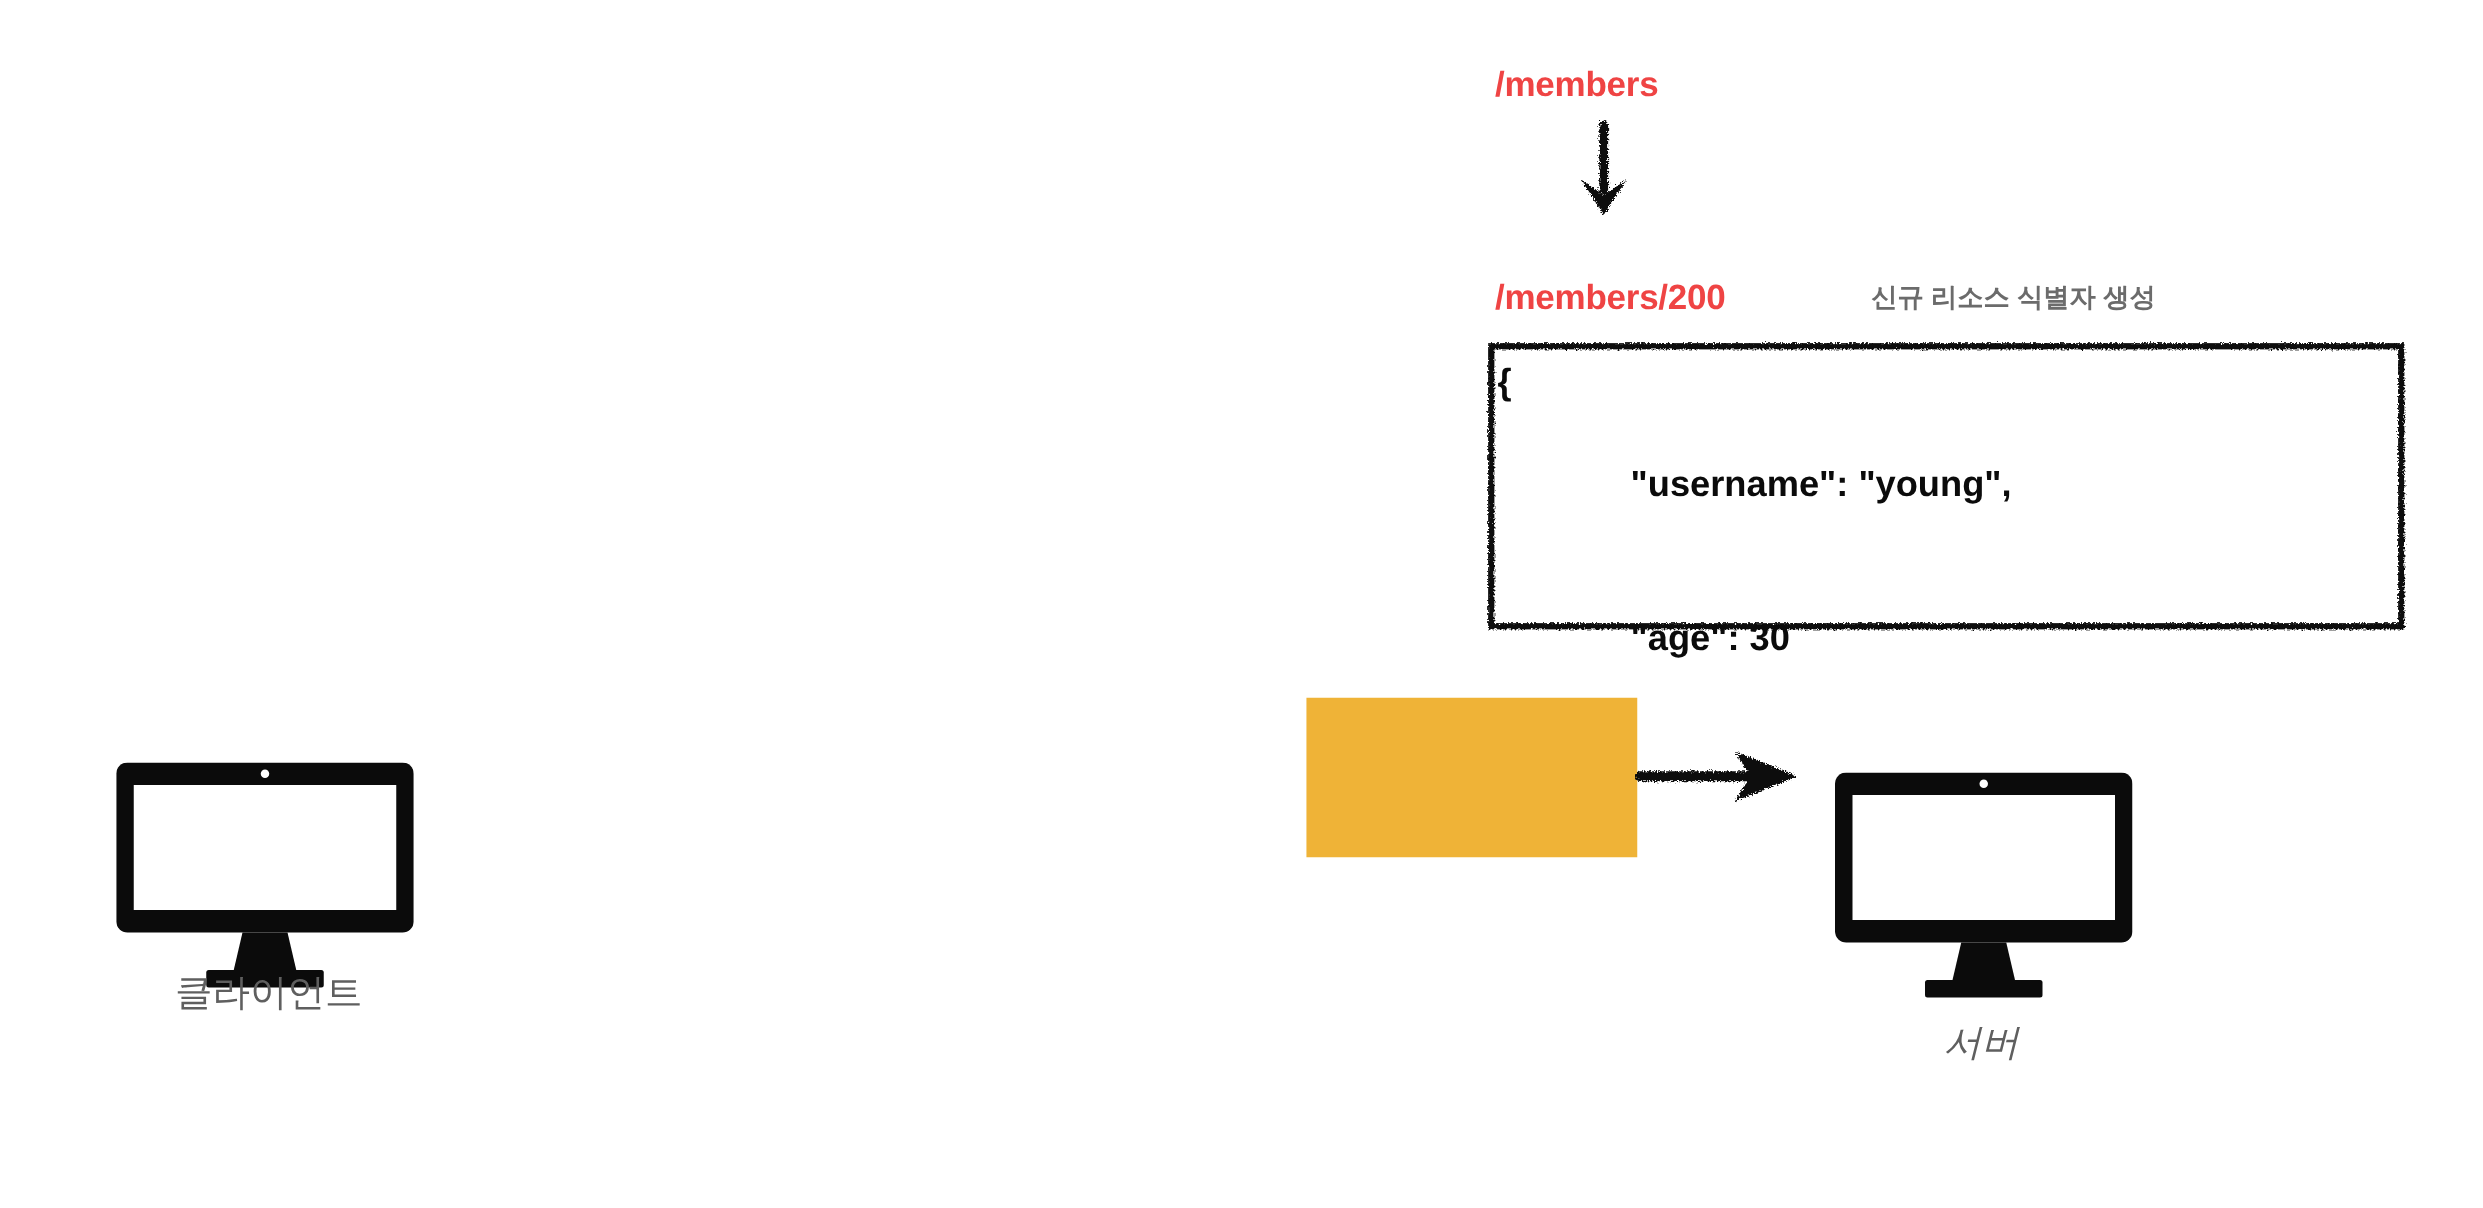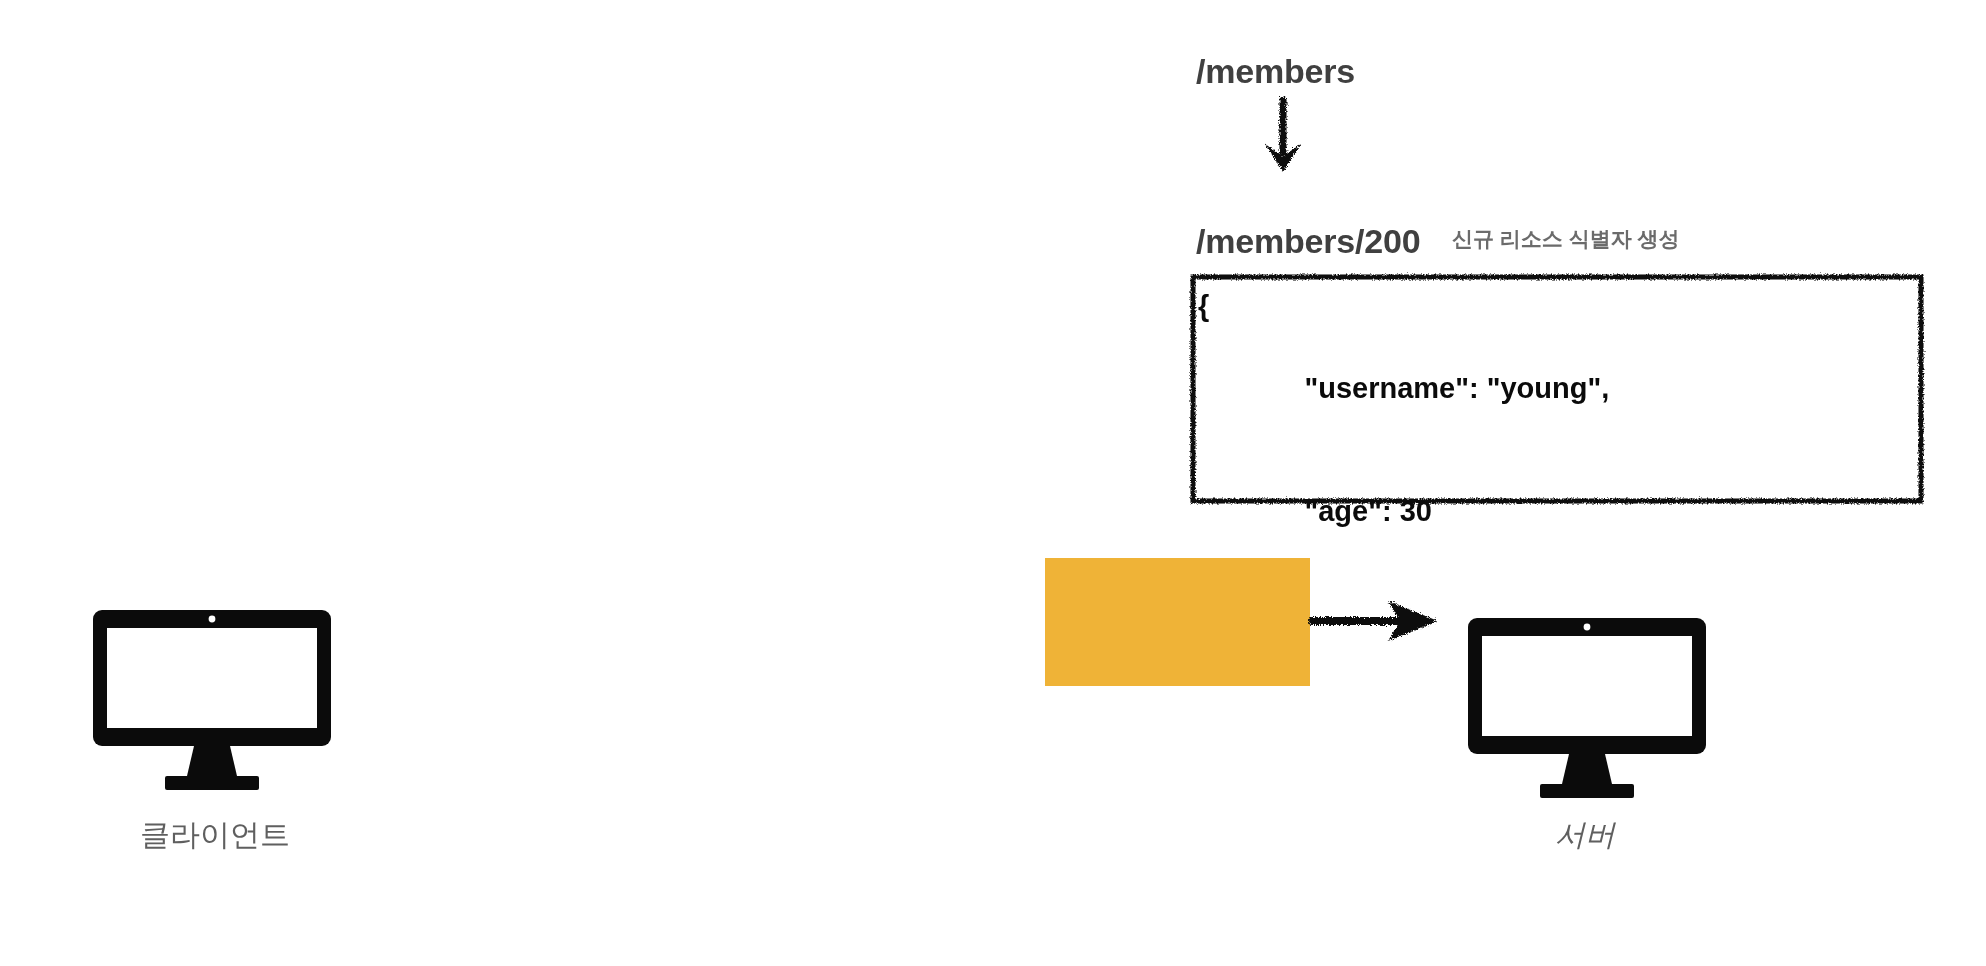--- a/index.html
+++ b/index.html
@@ -25,9 +25,9 @@
 
   
   .path-label {
-    font-size: 34px;
+    font-size: 28px;
     font-weight: 700;
-    color: #404040;
+    color: #ef4444;
     letter-spacing: -0.2px;
     white-space: nowrap;
     line-height: 1;

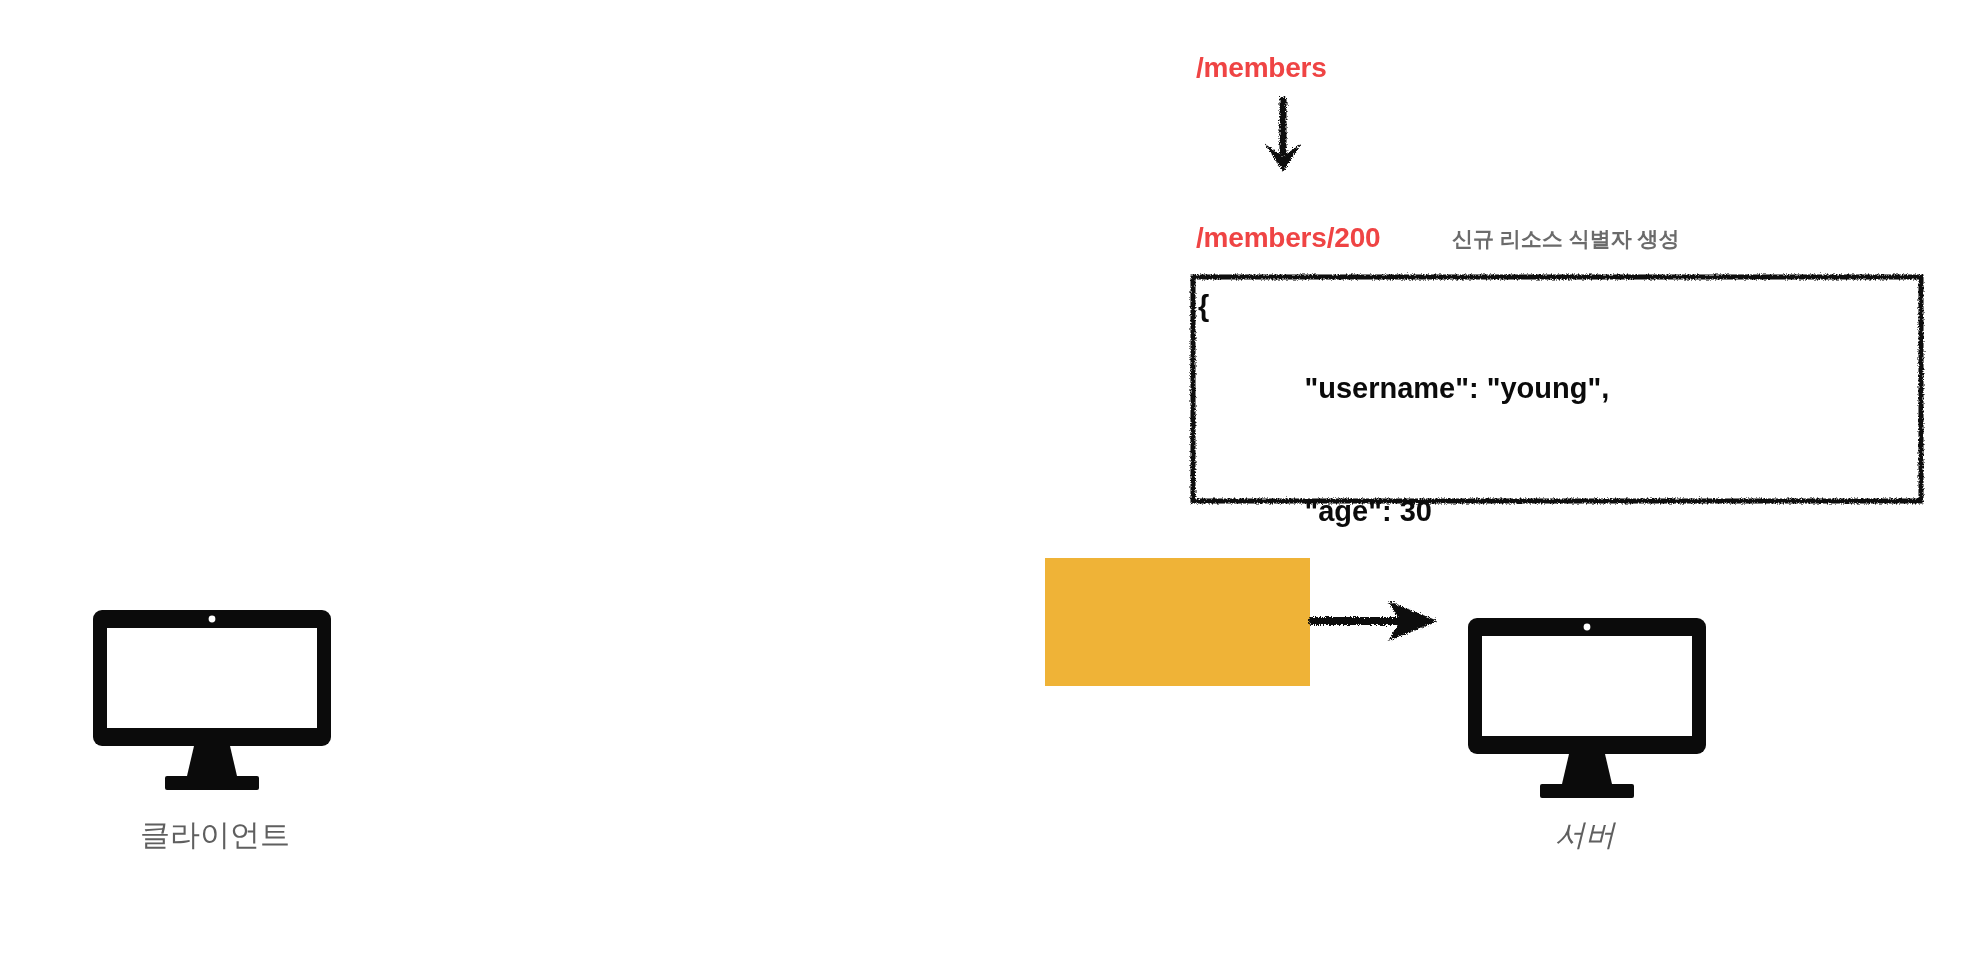--- a/index.html
+++ b/index.html
@@ -43,7 +43,7 @@
     white-space: nowrap;
     line-height: 1;
   }
-  #annotation-new-resource { left: 1452px; top: 228px; text-align: right; }
+  #annotation-new-resource { left: 1497px; top: 228px; text-align: right; }
 
   
   #arrow-down { left: 1255px; top: 96px; width: 56px; height: 80px; }

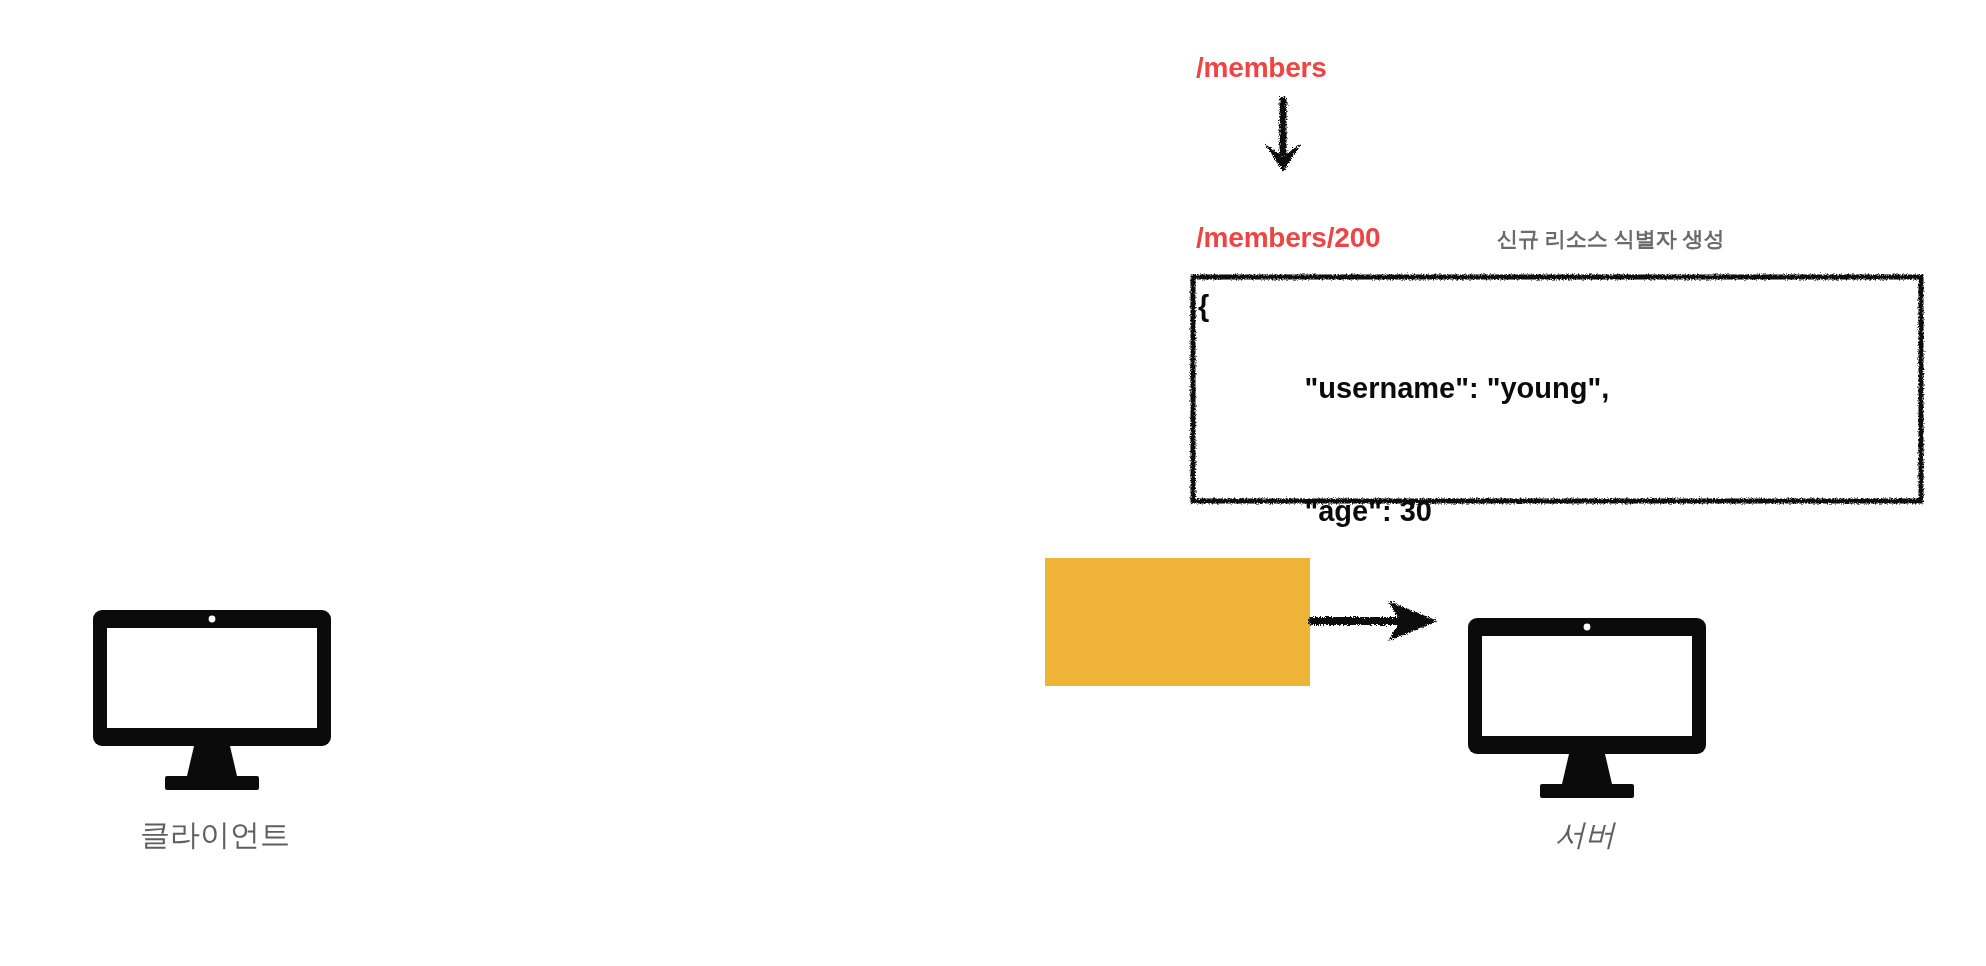--- a/index.html
+++ b/index.html
@@ -121,7 +121,7 @@
     line-height: 1;
     text-align: center;
   }
-  #caption-client { left: 110px;  top: 820px; width: 210px; }
+  #caption-client { left: 110px;  top: 780px; width: 210px; }
   #caption-server { left: 1480px; top: 820px; width: 210px; font-style: italic; }
 </style>
 </head>

